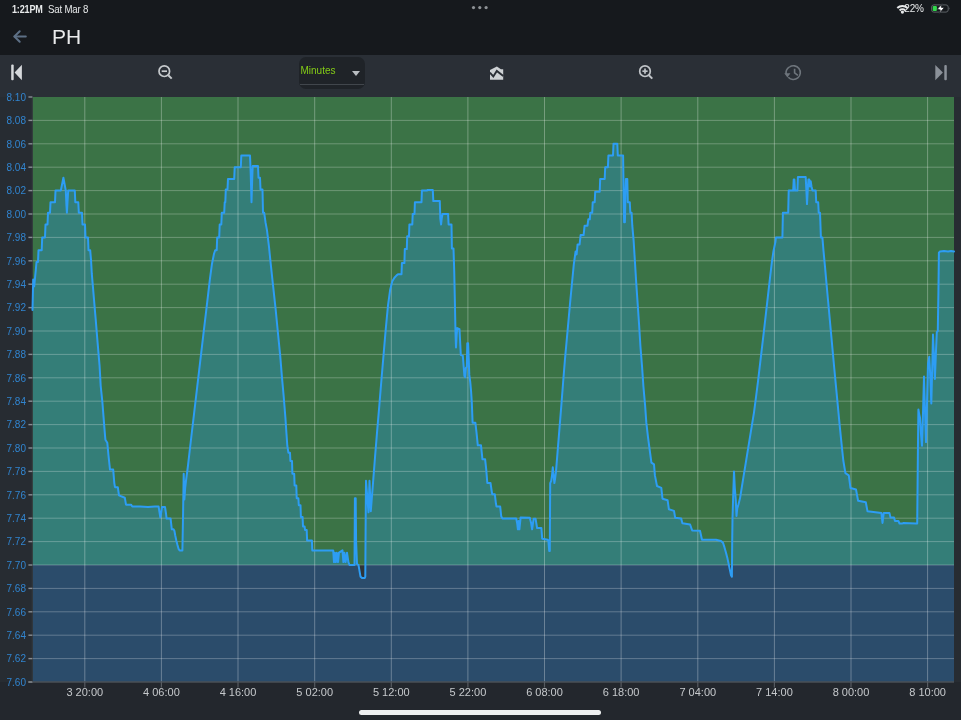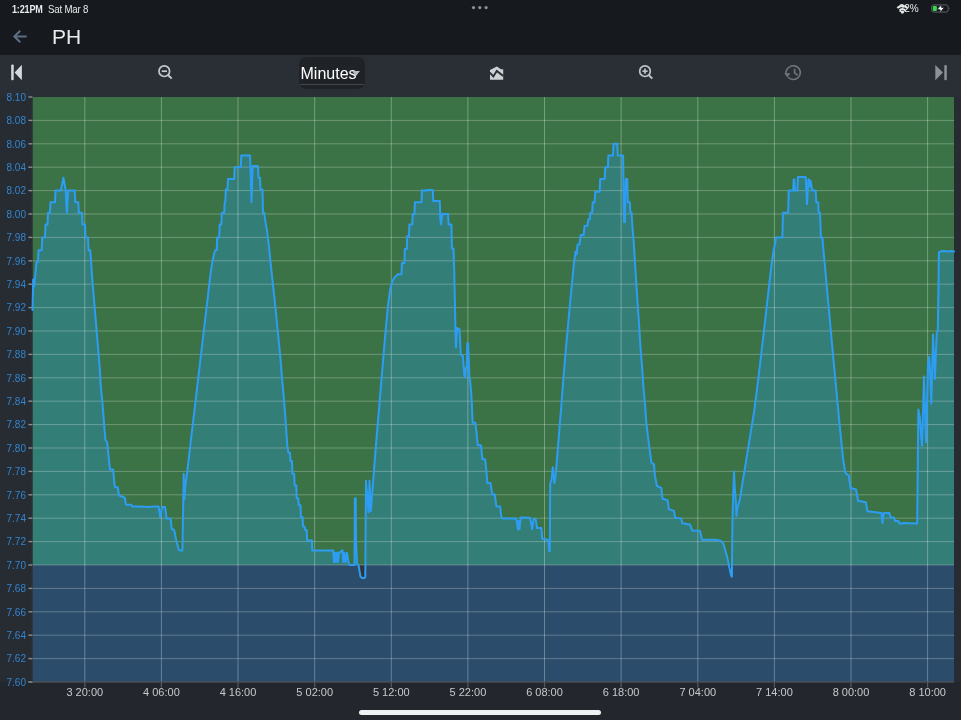--- a/index.html
+++ b/index.html
@@ -10,7 +10,7 @@
 #homebar{left:359px;top:710px;width:242px;height:5px;border-radius:2.5px;background:#eef0f1}
 #sbtime{left:12px;top:2.5px;font-size:10.5px;font-weight:700;color:#e8eaeb;letter-spacing:-0.2px;transform:scaleX(0.86);transform-origin:0 0}
 #sbdate{left:47.5px;top:2.5px;font-size:10.5px;font-weight:400;color:#e8eaeb;letter-spacing:-0.2px;transform:scaleX(0.92);transform-origin:0 0}
-#sbbatt{left:899px;top:3px;width:30px;text-align:left;font-size:10px;font-weight:400;color:#e8eaeb;letter-spacing:-0.2px}
+#sbbatt{left:899px;top:3px;width:30px;text-align:center;font-size:10px;font-weight:400;color:#e8eaeb;letter-spacing:-0.2px}
 #navt{left:52px;top:25px;font-size:21px;font-weight:400;color:#eaebec}
 #backarrow{left:10px;top:27px}
 #minbtn{left:298.5px;top:56.5px;width:66.5px;height:32.5px;background:#1F2328;border-radius:7px}

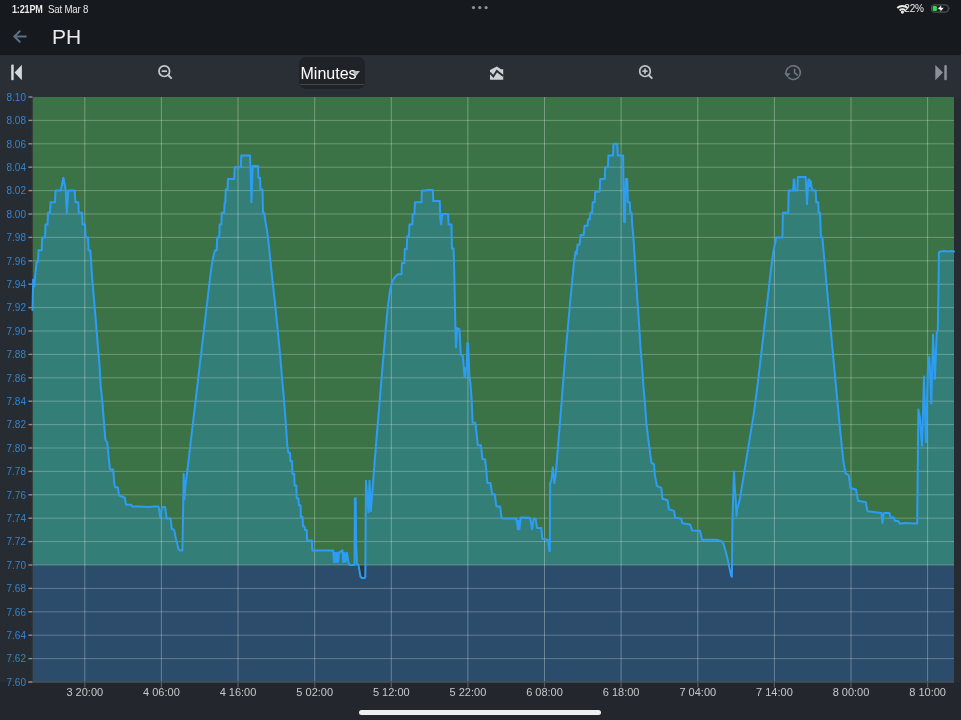--- a/index.html
+++ b/index.html
@@ -14,7 +14,7 @@
 #navt{left:52px;top:25px;font-size:21px;font-weight:400;color:#eaebec}
 #backarrow{left:10px;top:27px}
 #minbtn{left:298.5px;top:56.5px;width:66.5px;height:32.5px;background:#1F2328;border-radius:7px}
-#minbtn .t{position:absolute;left:2px;top:8px;font-size:16px;color:#ffffff}
+#minbtn .t{position:absolute;left:2px;top:8px;font-size:10px;color:#84cc16}
 #minbtn .c{position:absolute;left:53.5px;top:14px;width:0;height:0;border-left:4.5px solid transparent;border-right:4.5px solid transparent;border-top:5.5px solid #b9bdc1}
 #minbtn .u{position:absolute;left:1px;top:27px;width:64.5px;height:1px;background:#41464c}
 .yl{font-size:10px;fill:#3185d0;text-anchor:end;font-family:"Liberation Sans",sans-serif}

